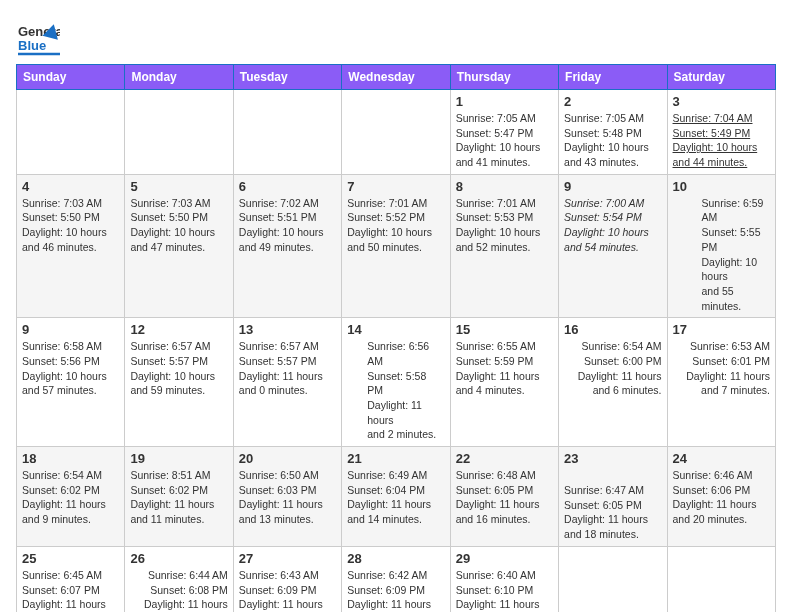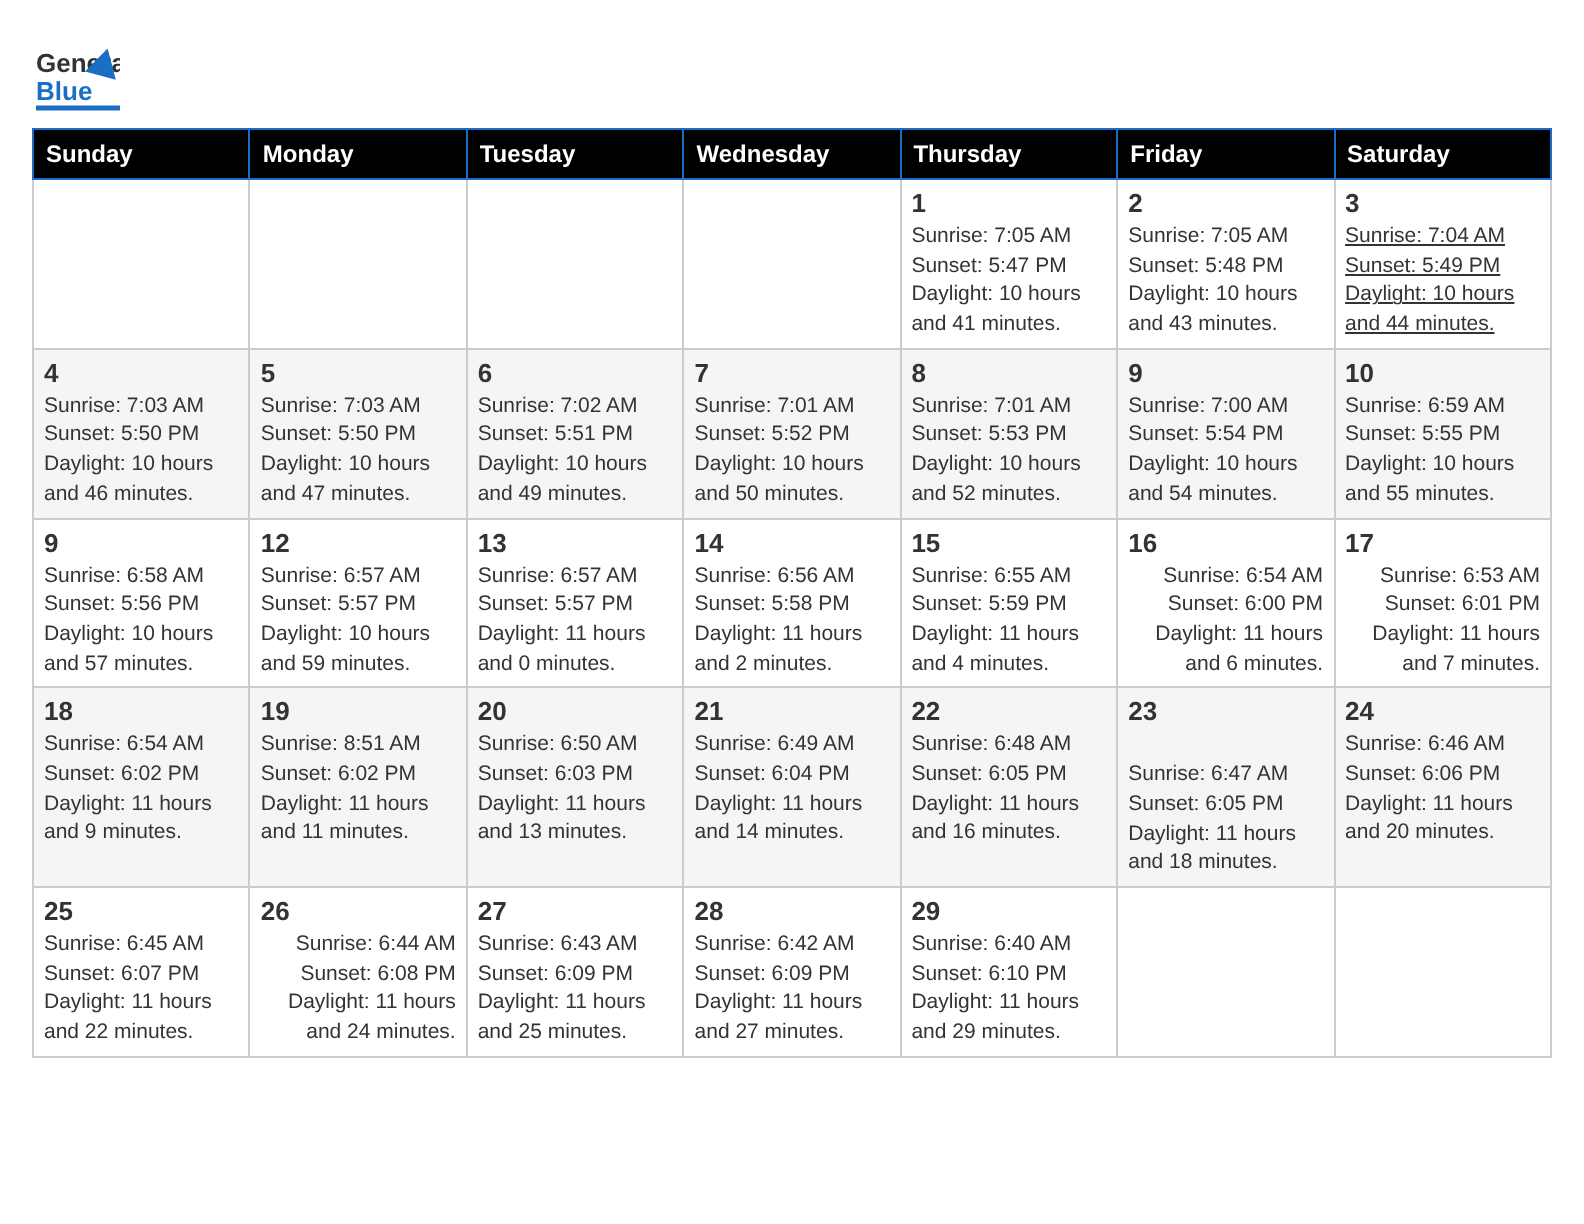--- a/index.html
+++ b/index.html
@@ -35,7 +35,7 @@
       font-size: 11px;
     }
     thead tr th {
-      background: #000000;
+      background: #8b5cf6;
       color: #fff;
       text-align: left;
       padding: 5px 6px;

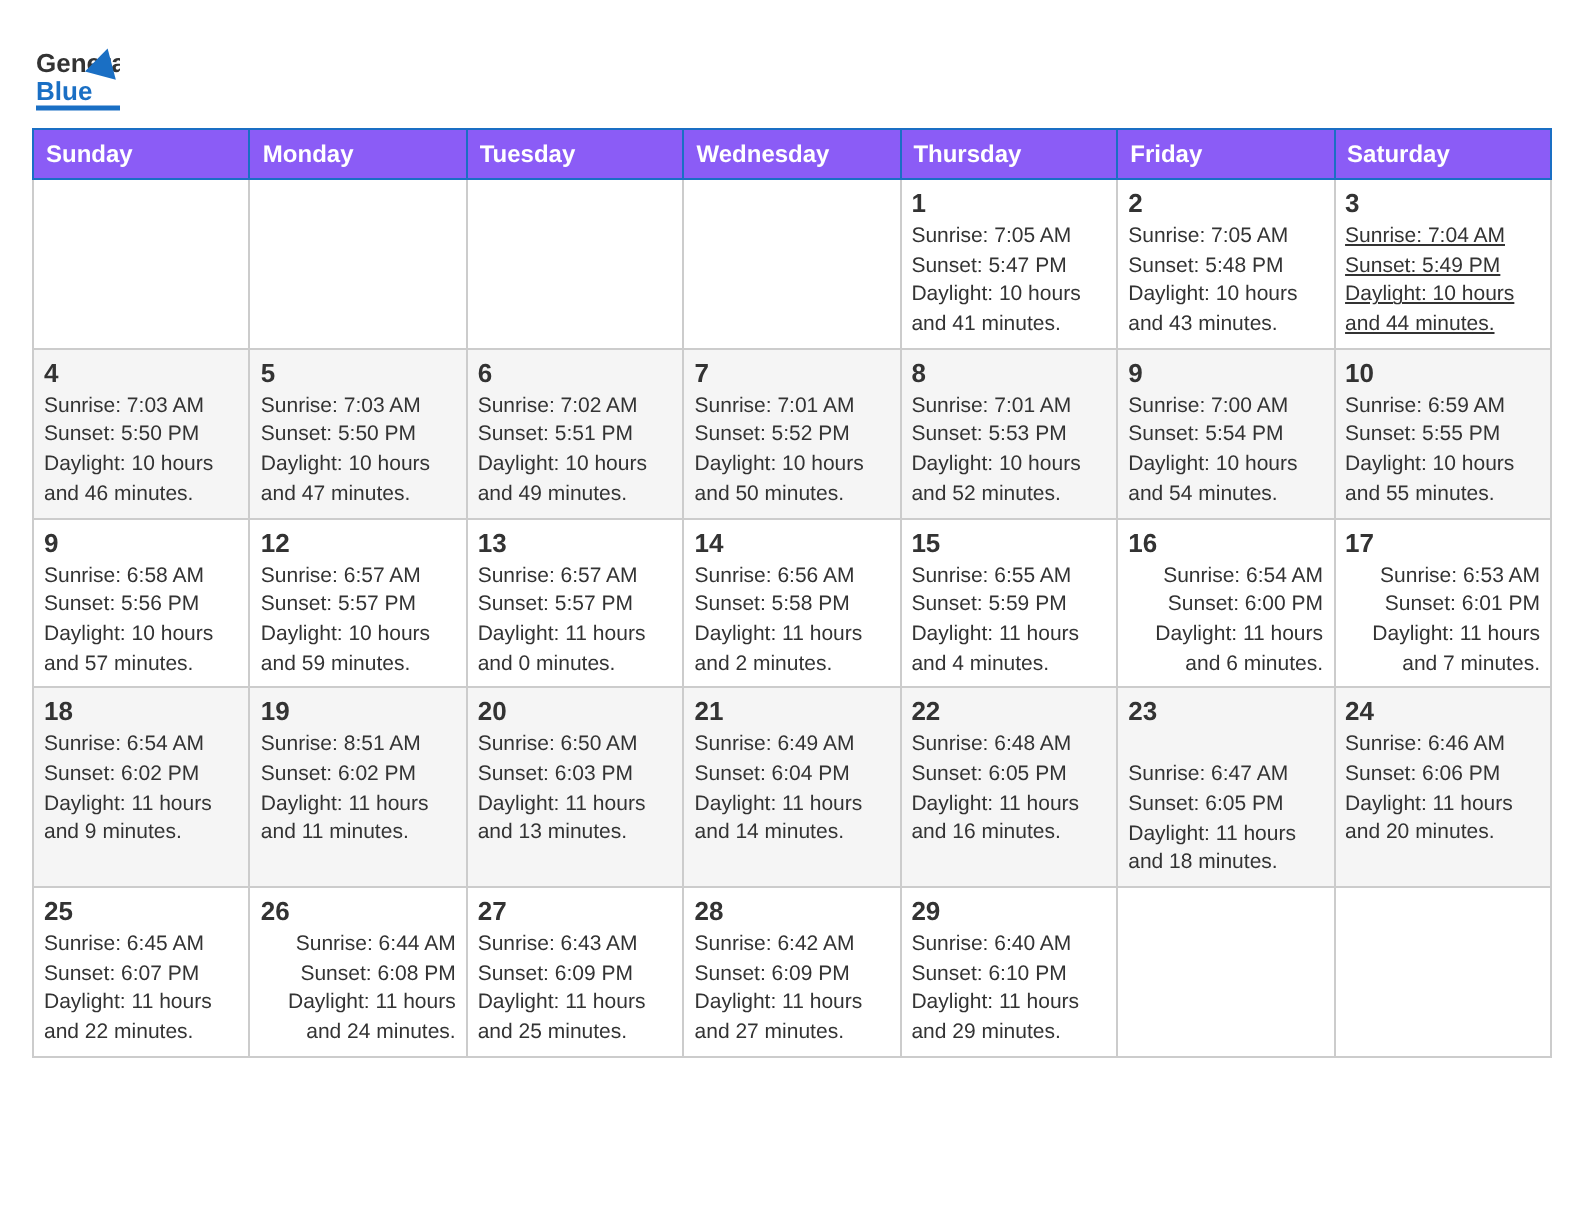--- a/index.html
+++ b/index.html
@@ -170,7 +170,7 @@
         </td>
         <td>
           <span class="day-num">9</span>
-          <div class="day-detail" style="white-space: pre-line;">Sunrise: 7:00 AM
+          <div class="day-detail" style="white-space: pre-line; font-style: italic;">Sunrise: 7:00 AM
 Sunset: 5:54 PM
 Daylight: 10 hours
 and 54 minutes.</div>

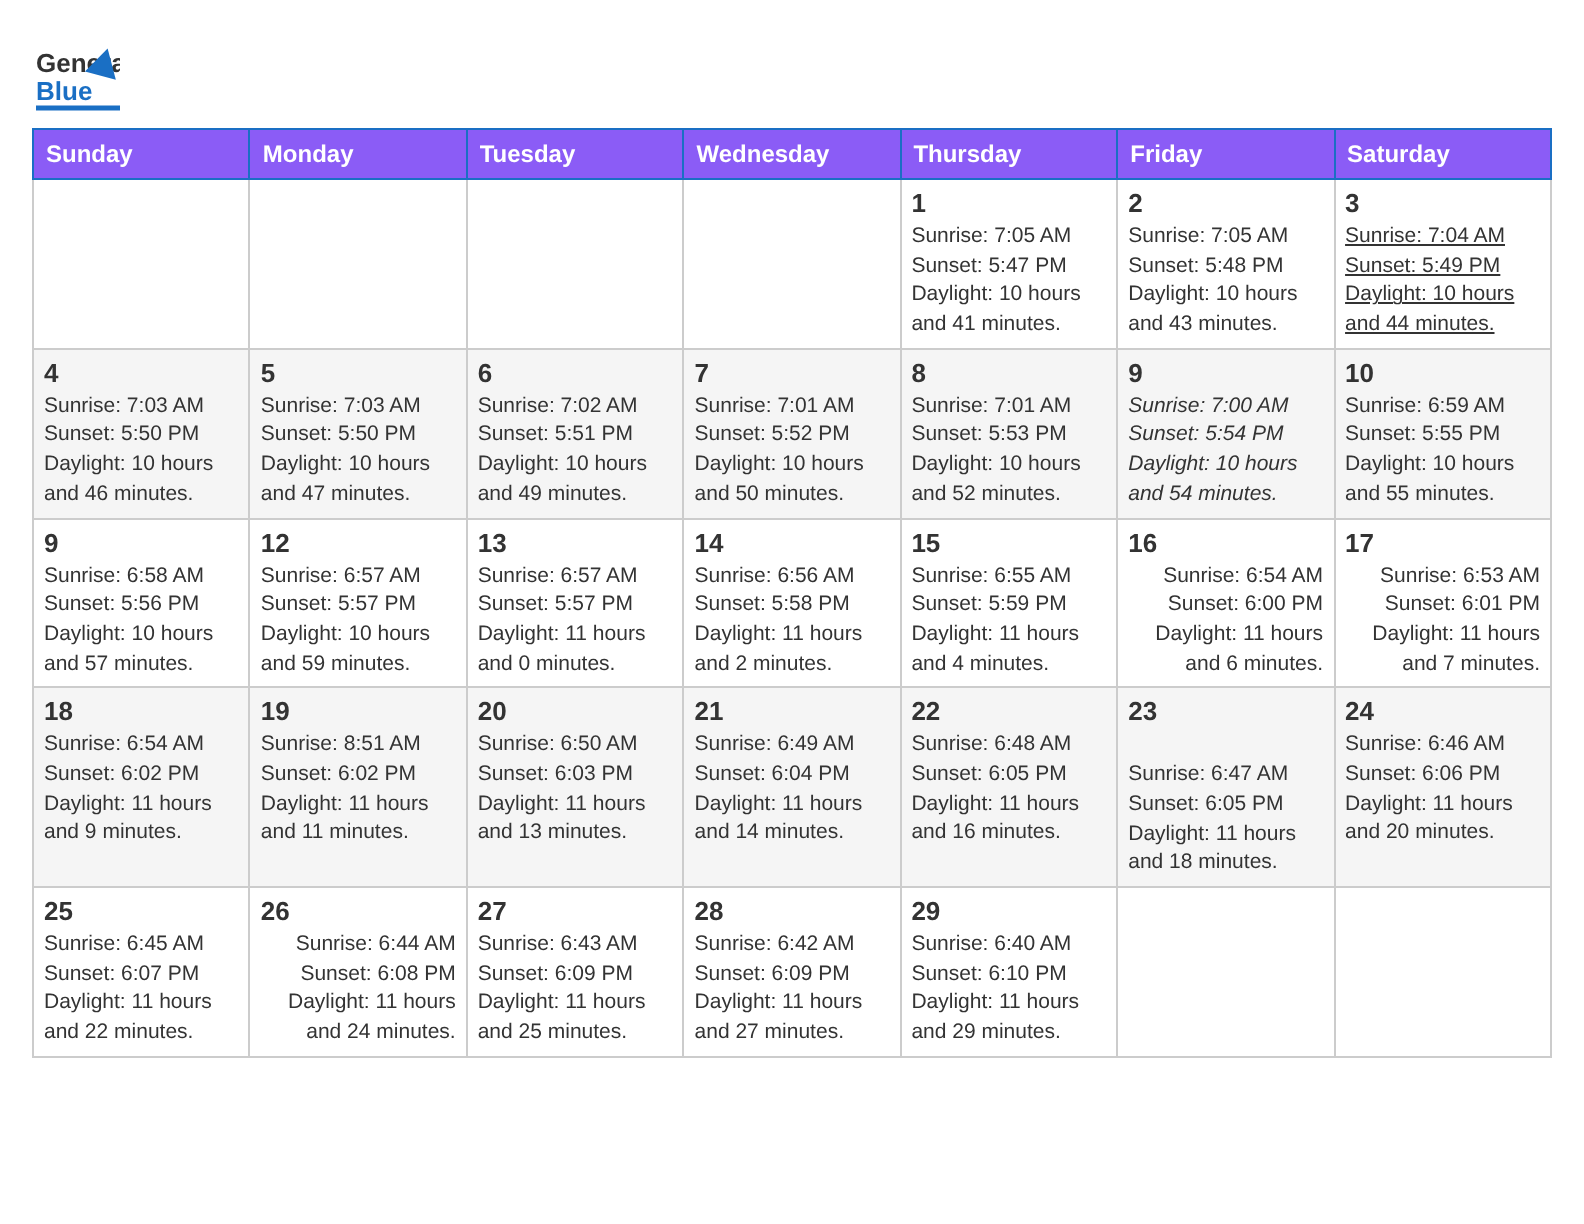--- a/index.html
+++ b/index.html
@@ -177,7 +177,7 @@
         </td>
         <td>
           <span class="day-num">10</span>
-          <div class="day-detail" style="white-space: pre-line;">Sunrise: 6:59 AM
+          <div class="day-detail" style="white-space: pre-line; margin-left: 29px;">Sunrise: 6:59 AM
 Sunset: 5:55 PM
 Daylight: 10 hours
 and 55 minutes.</div>

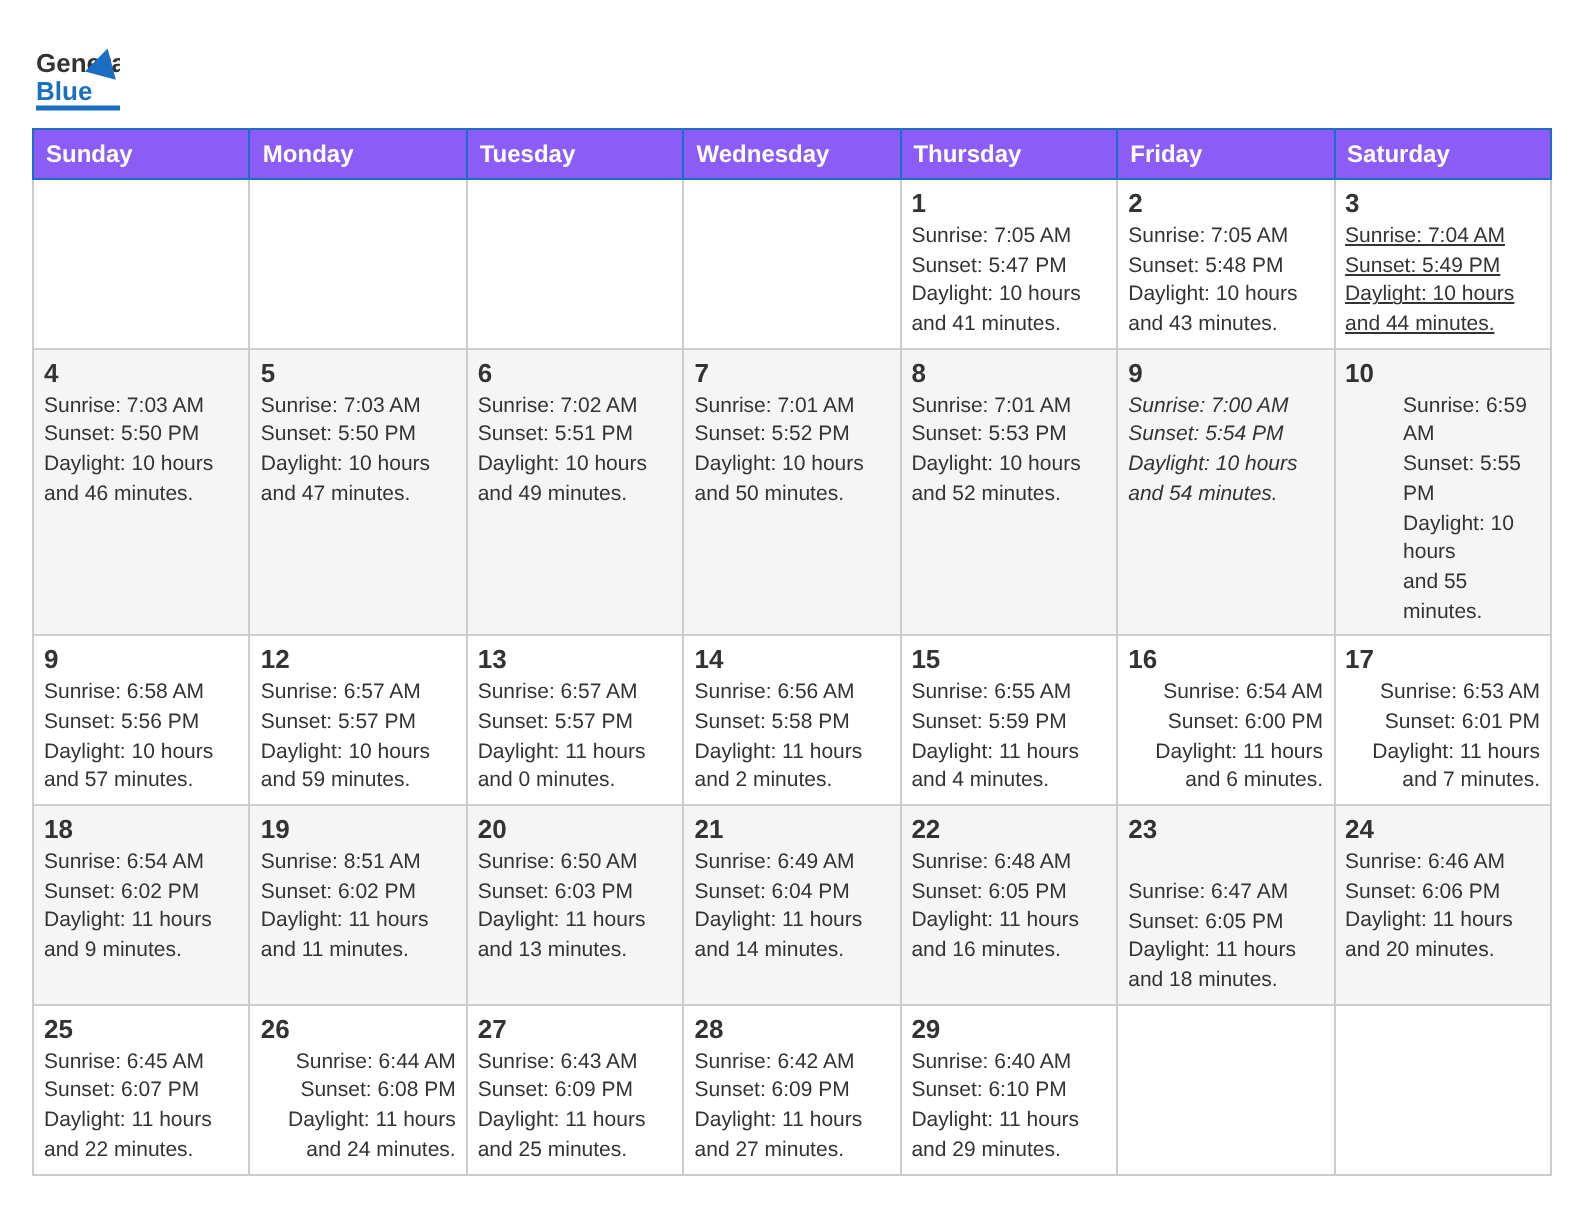--- a/index.html
+++ b/index.html
@@ -207,7 +207,7 @@
         </td>
         <td>
           <span class="day-num">14</span>
-          <div class="day-detail" style="white-space: pre-line;">Sunrise: 6:56 AM
+          <div class="day-detail" style="white-space: pre-line; margin-left: 20px;">Sunrise: 6:56 AM
 Sunset: 5:58 PM
 Daylight: 11 hours
 and 2 minutes.</div>

